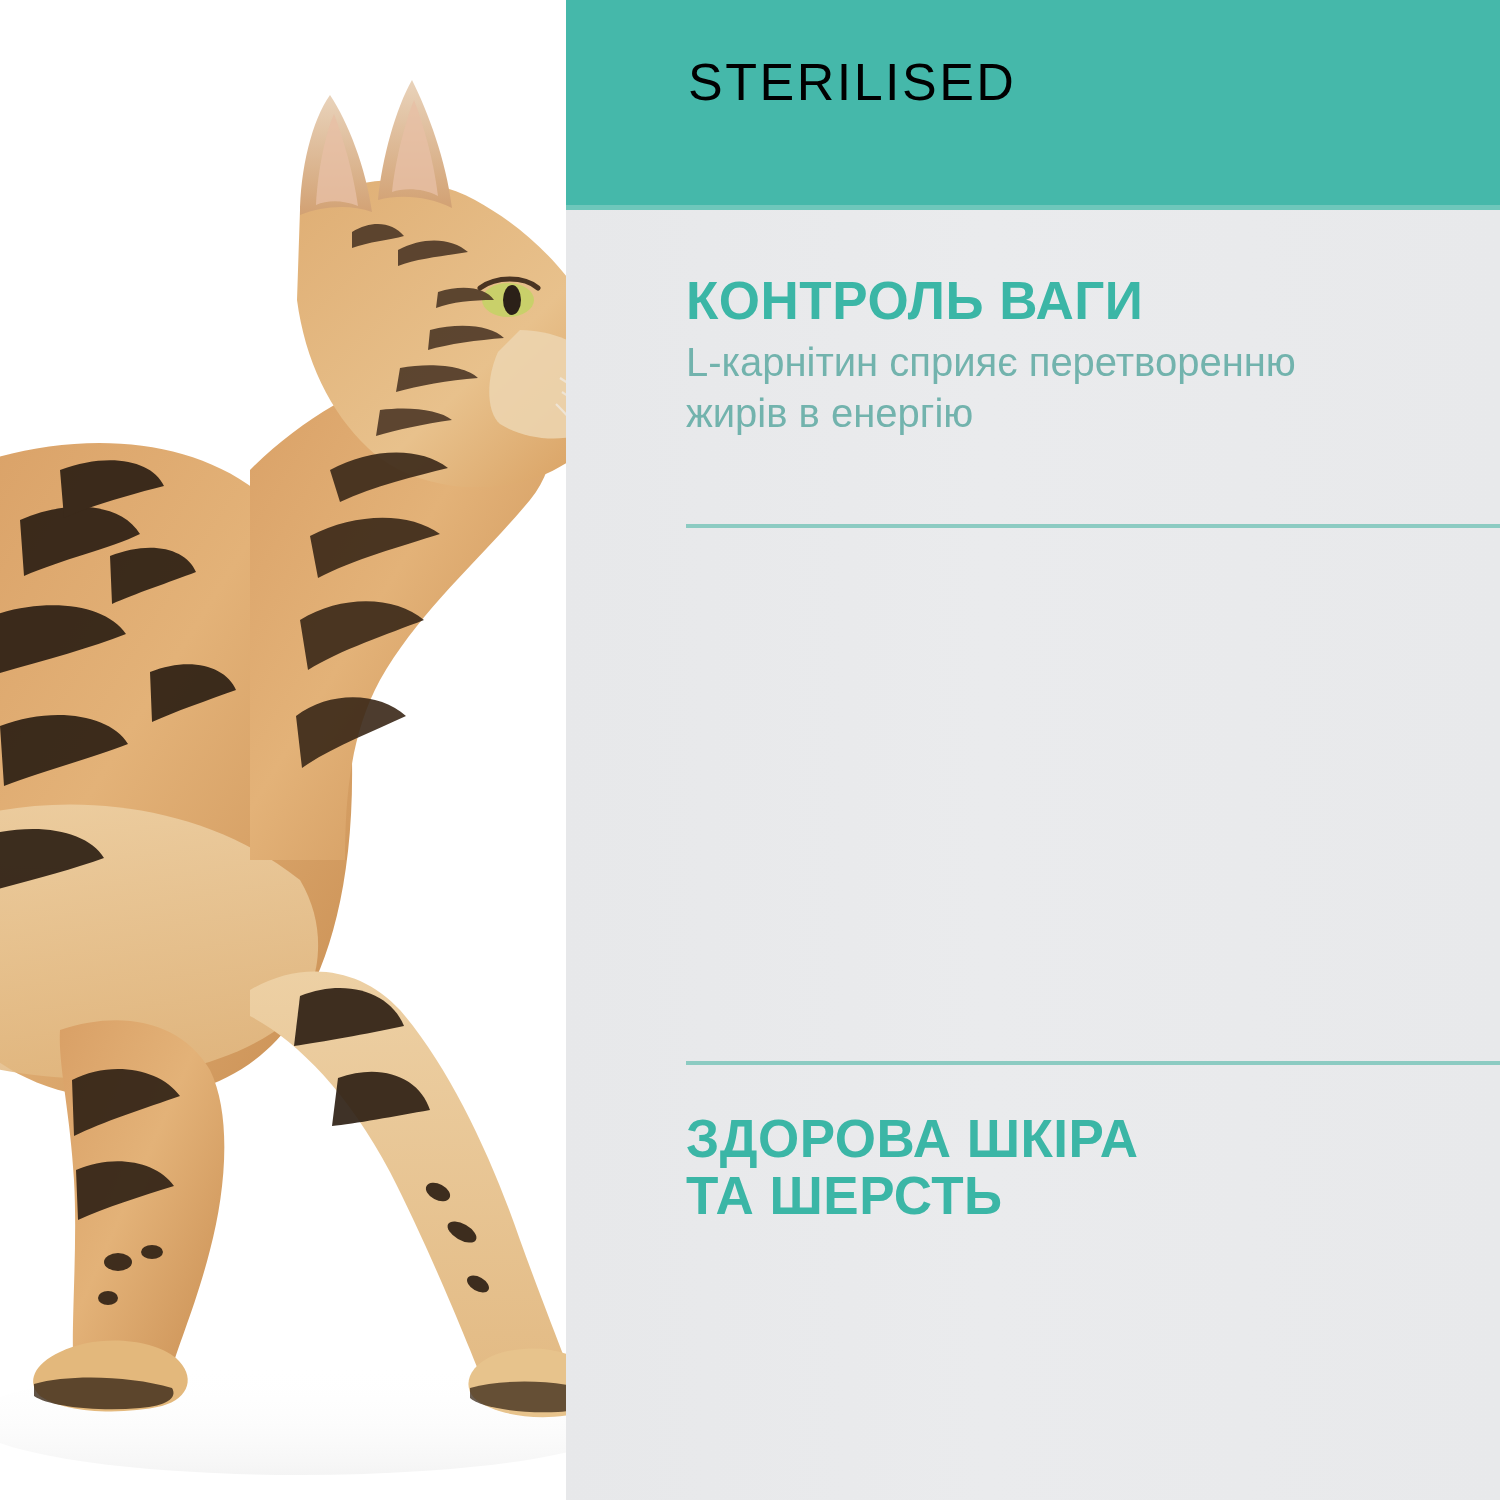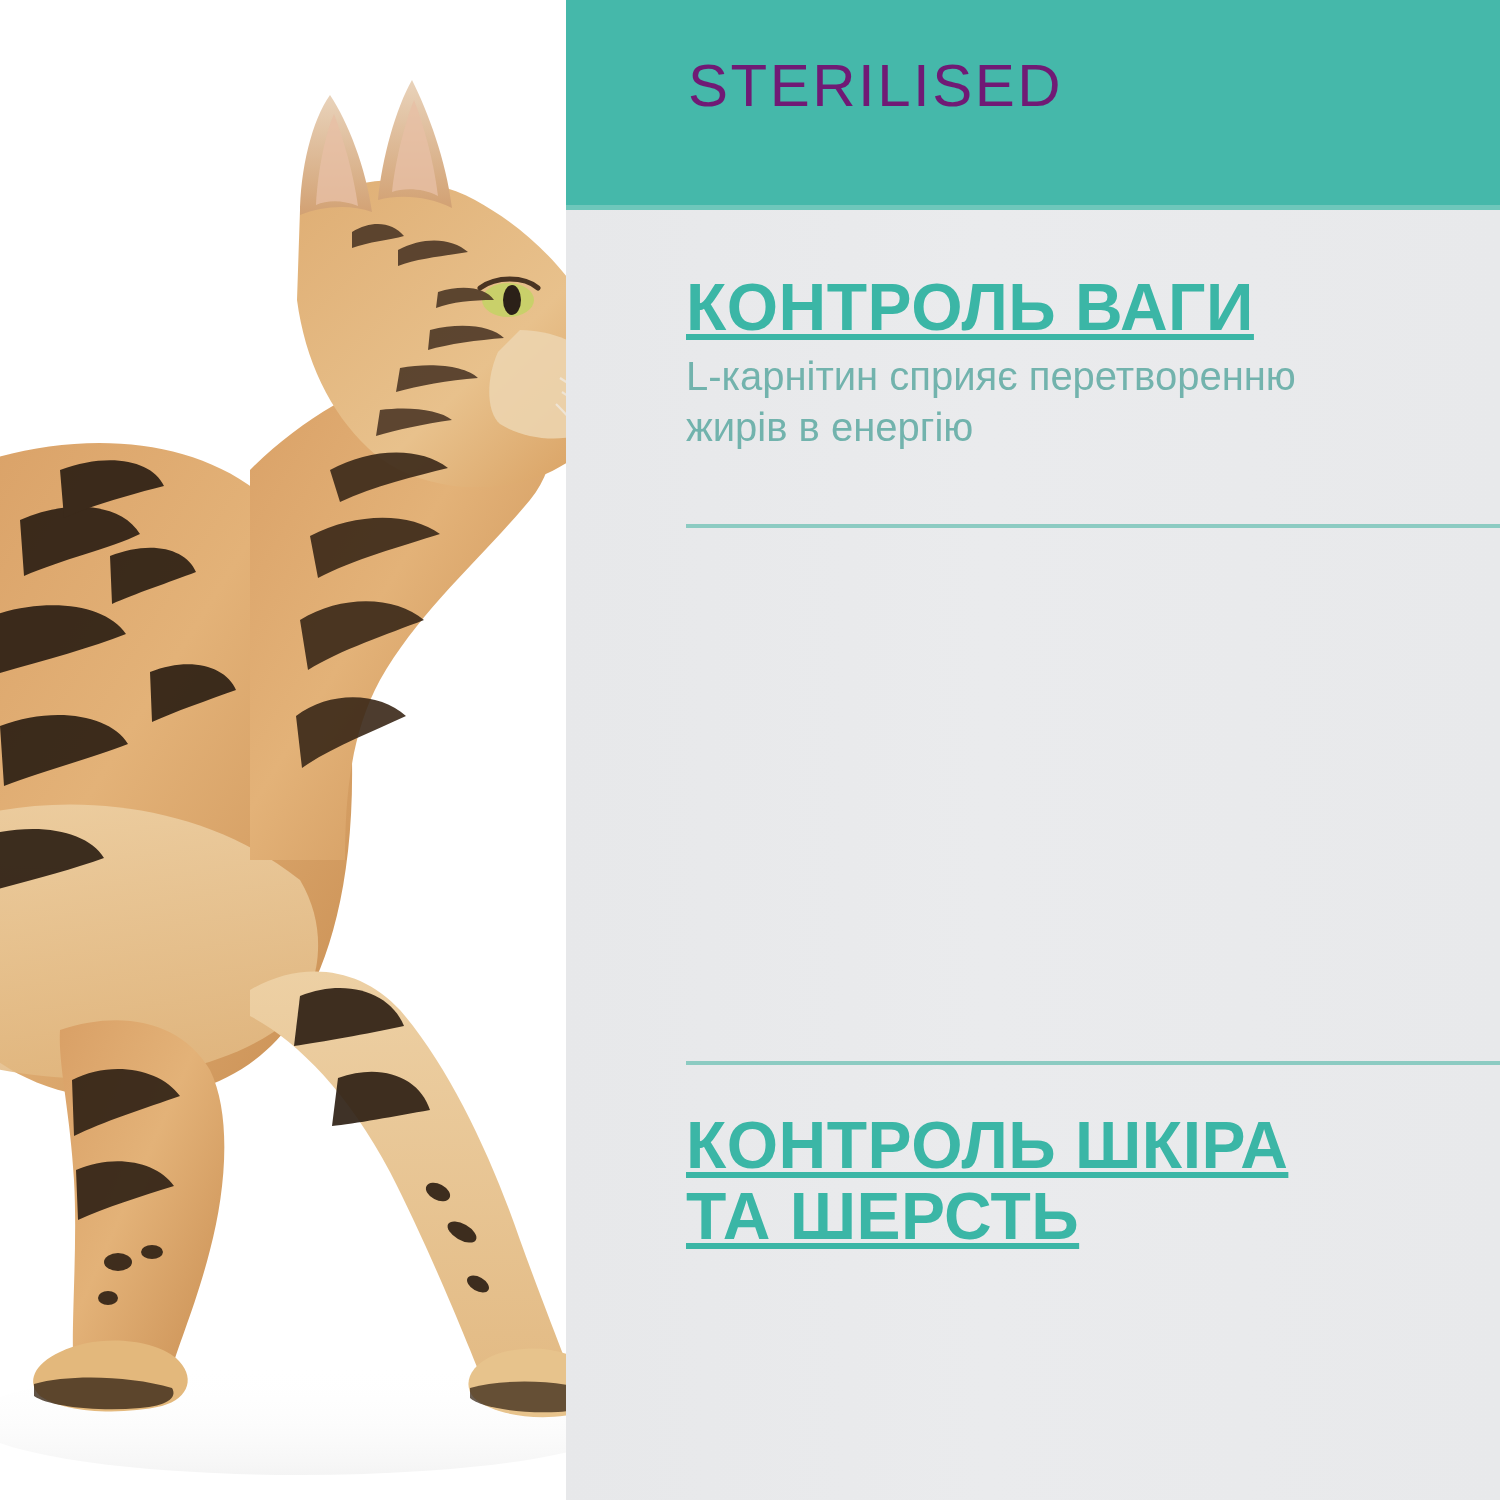--- a/index.html
+++ b/index.html
@@ -70,8 +70,8 @@
     position: absolute;
     left: 122px;
     top: 56px;
-    color: #701a75;
-    font-size: 60px;
+    color: #000000;
+    font-size: 52px;
     font-weight: 300;
     letter-spacing: 2.5px;
     line-height: 1;

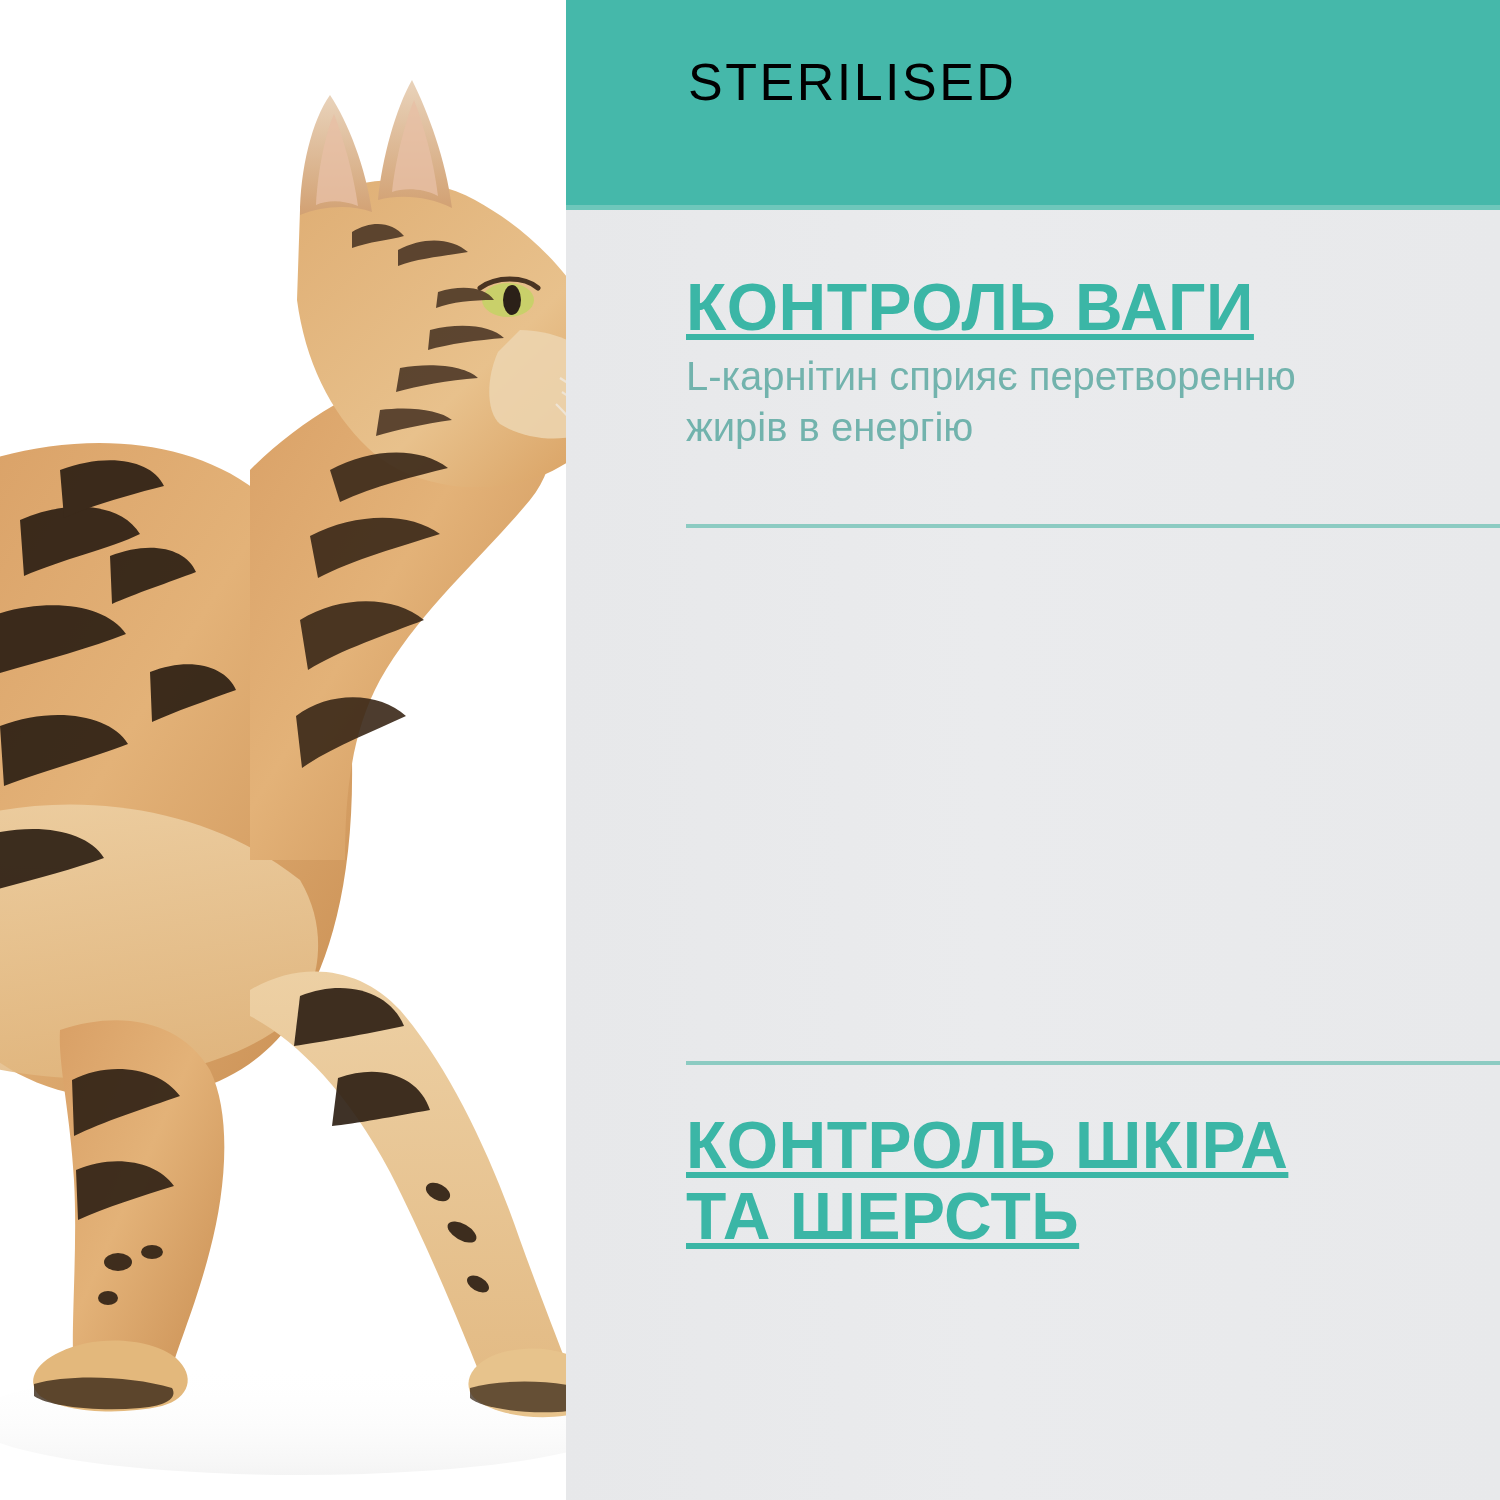--- a/index.html
+++ b/index.html
@@ -96,13 +96,12 @@
 
   .block-heading {
     color: #3bb6a6;
-    font-size: 66px;
+    font-size: 53px;
     font-weight: bold;
     line-height: 1.08;
     letter-spacing: 0.5px;
     margin: 0 0 8px 0;
     white-space: pre-line;
-    text-decoration: underline;
   }
   .block-body {
     color: #72b3ad;

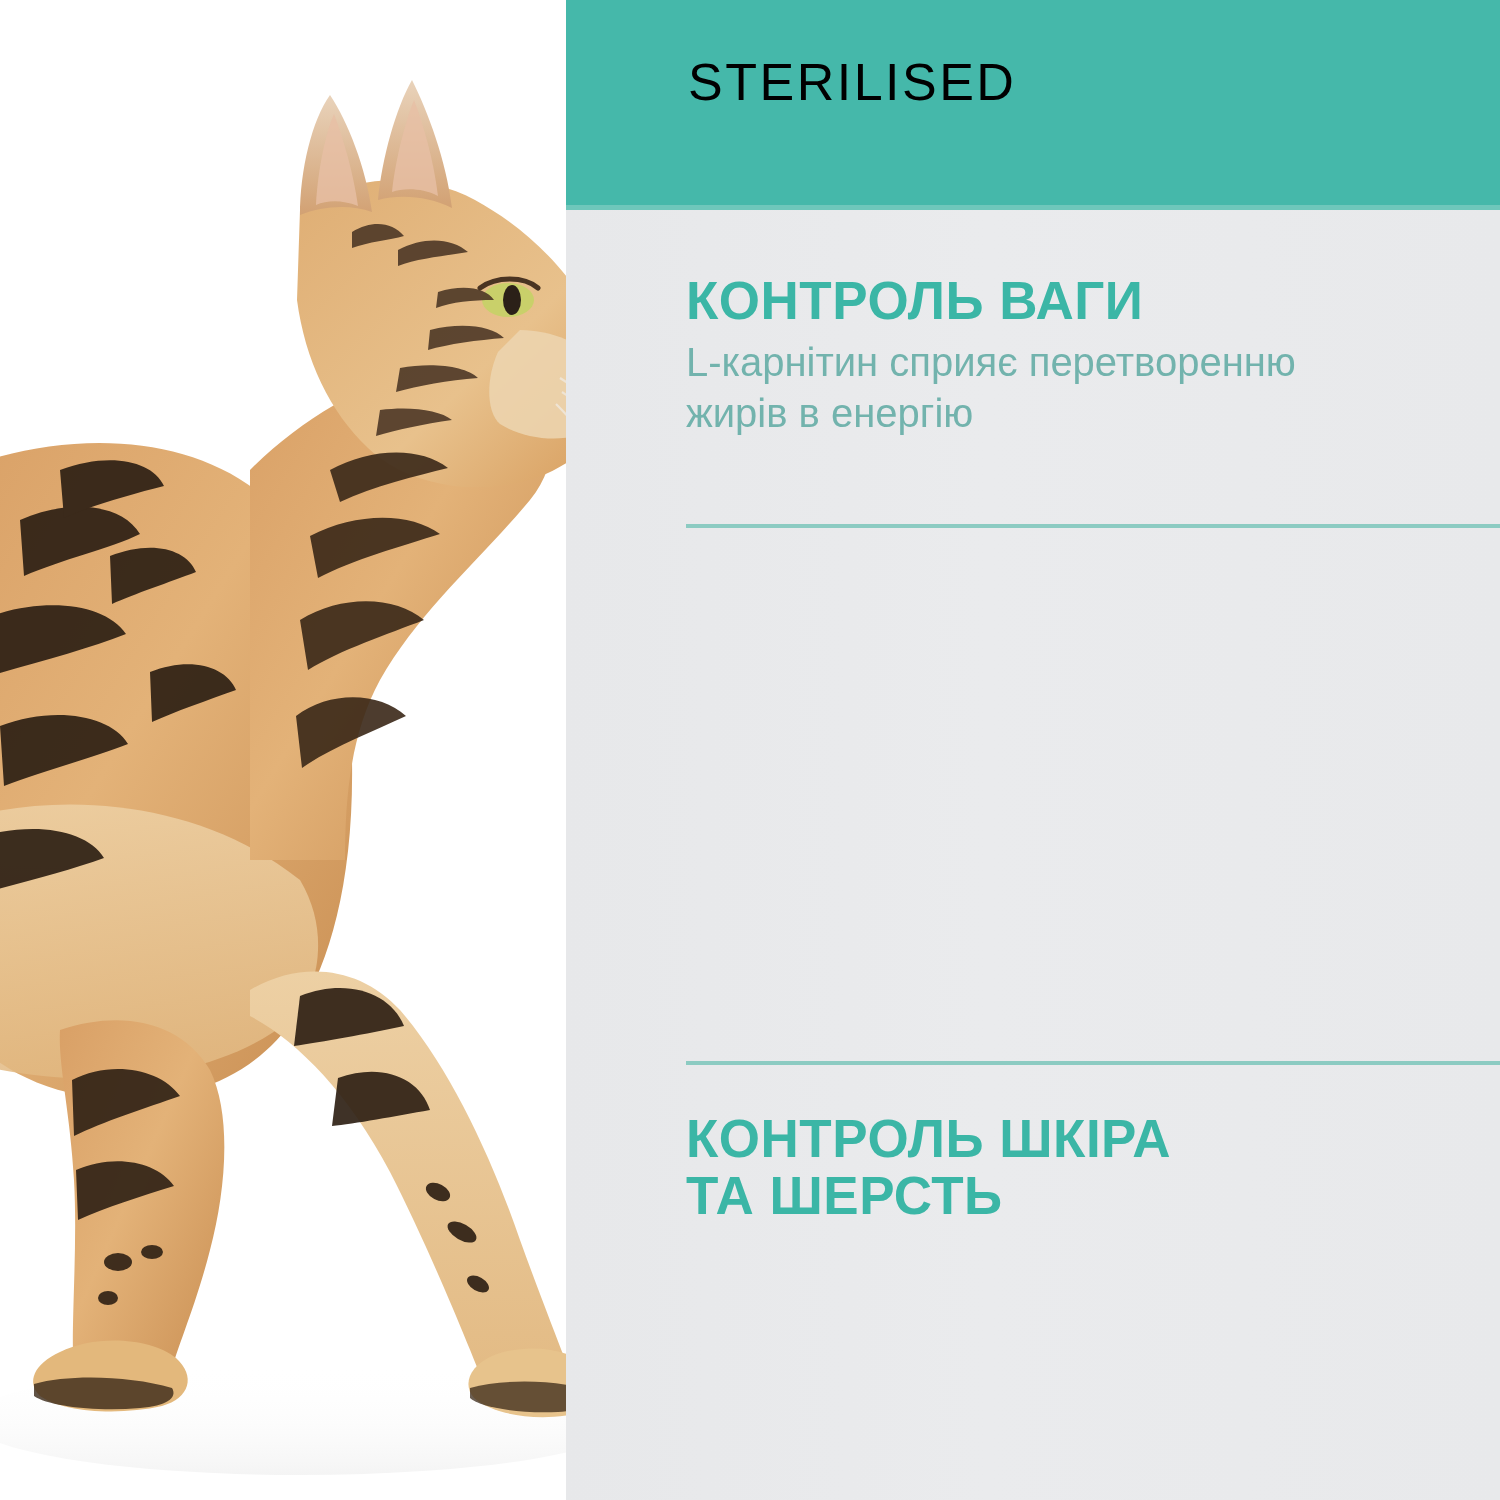--- a/index.html
+++ b/index.html
@@ -284,7 +284,7 @@
       <div class="divider divider-2"></div>
 
       <div class="block block-3">
-        <h2 class="block-heading">КОНТРОЛЬ ШКІРА
+        <h2 class="block-heading">ЗДОРОВА ШКІРА
 ТА ШЕРСТЬ</h2>
       </div>
 

